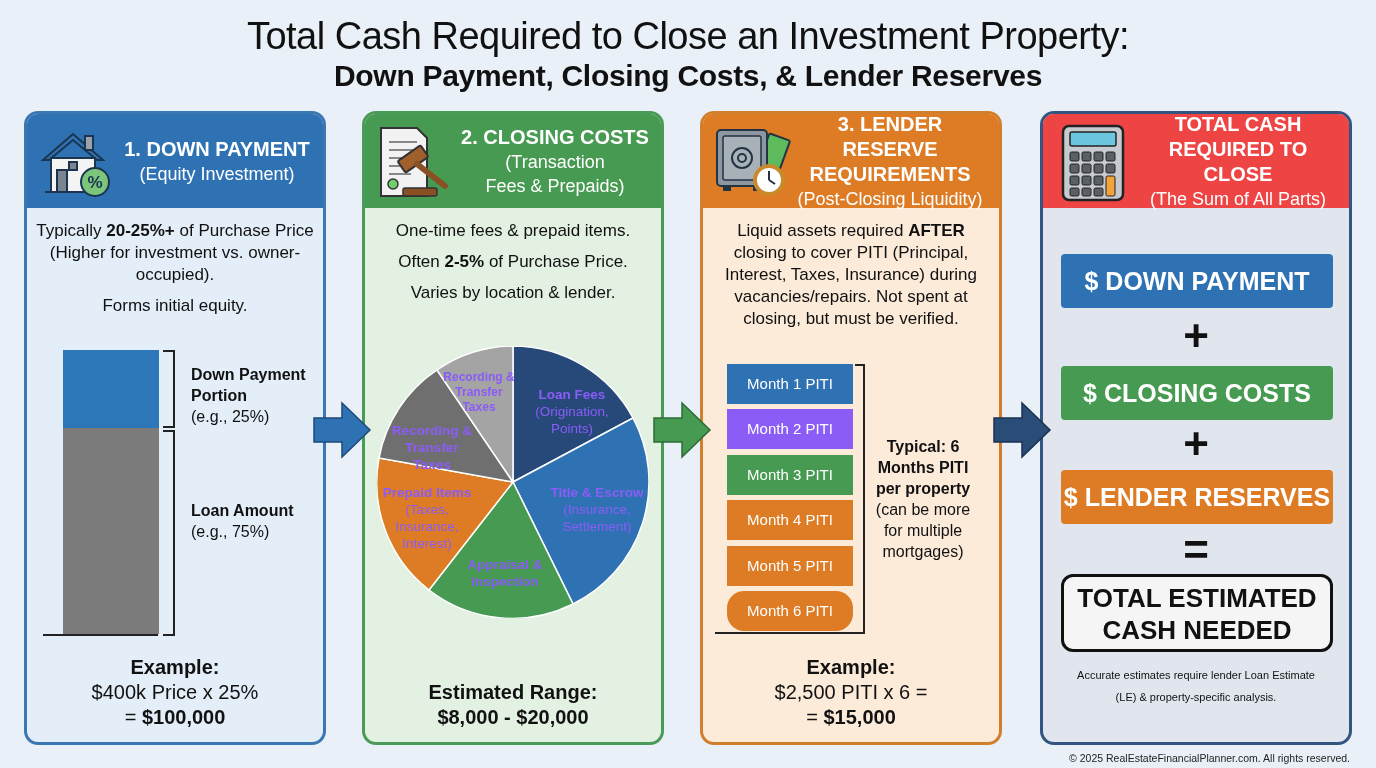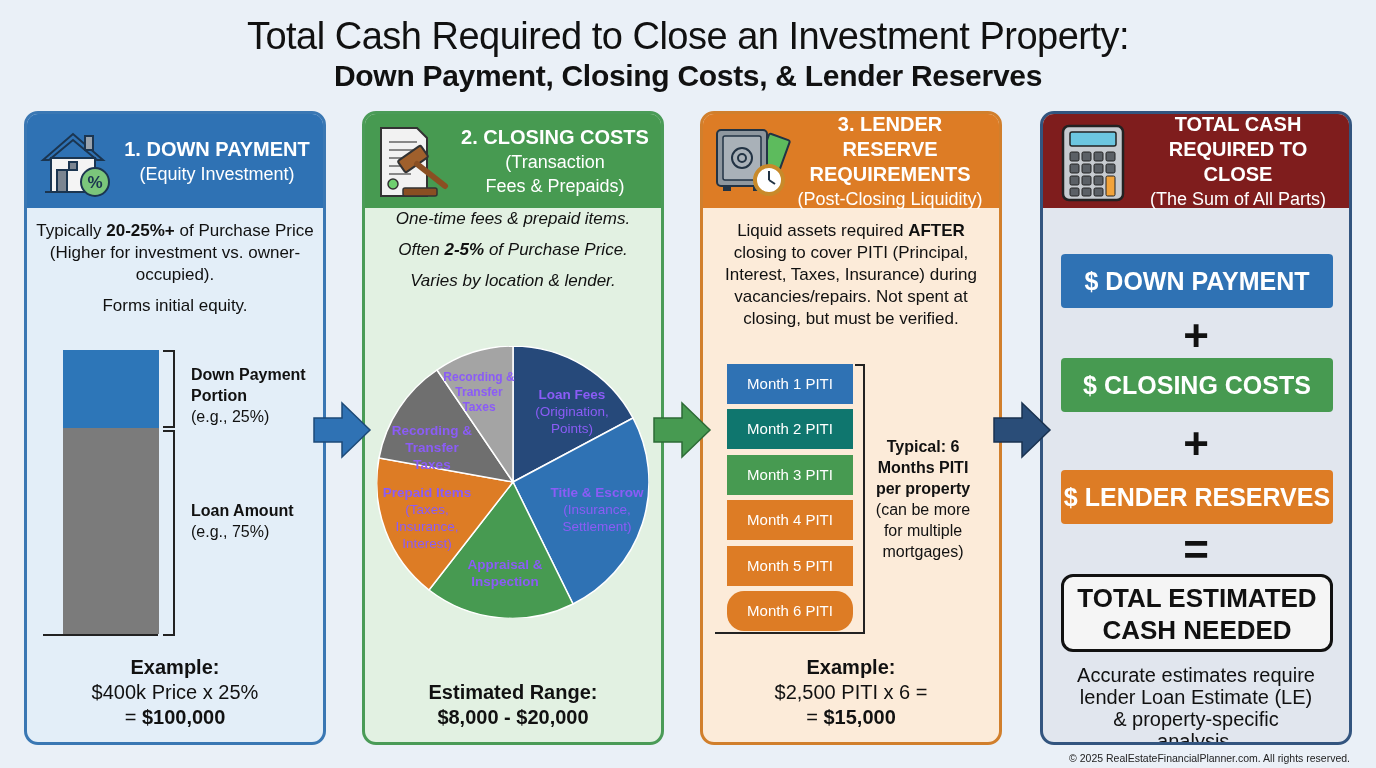--- a/index.html
+++ b/index.html
@@ -35,7 +35,7 @@
     .p3 { left: 700px; width: 302px; border-color: #d17f2c; background: #fcebd9; }
     .p3 .panel-head { background: #dd7c25; }
     .p4 { left: 1040px; width: 312px; border-color: #33557f; background: #e1e6ee; }
-    .p4 .panel-head { background: #7f1d1d; }
+    .p4 .panel-head { background: #ef4444; }
 
     .desc { text-align: center; font-size: 17px; line-height: 22px; padding: 0 8px; }
     .desc p { margin-bottom: 9px; }

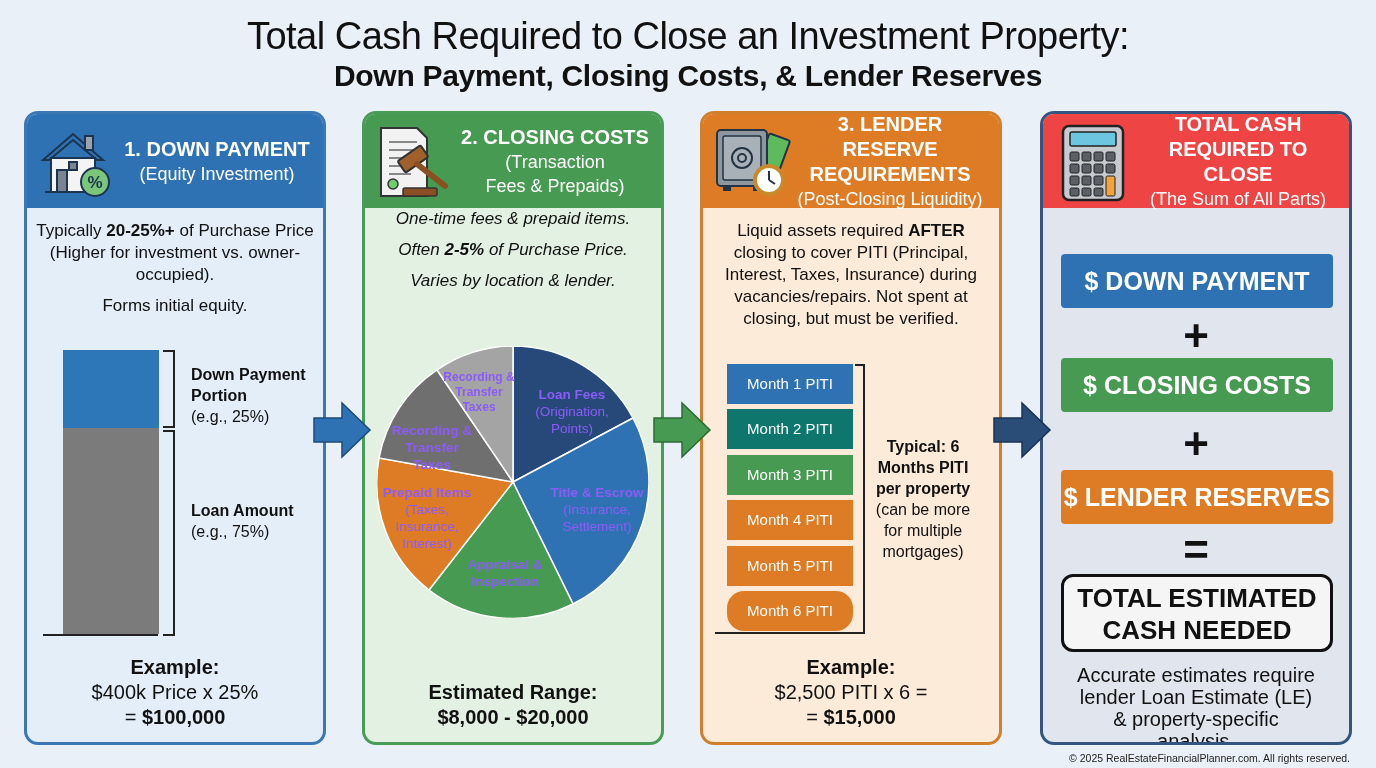--- a/index.html
+++ b/index.html
@@ -148,7 +148,7 @@
       <div class="h-sub" style="padding:0 30px;">(Transaction Fees &amp; Prepaids)</div>
     </div>
   </div>
-  <div class="desc" style="font-style:italic;">
+  <div class="desc" style="margin-top:12px;">
     <p>One-time fees &amp; prepaid items.</p>
     <p><span>Often </span><b>2-5%</b><span> of Purchase Price.</span></p>
     <p>Varies by location &amp; lender.</p>

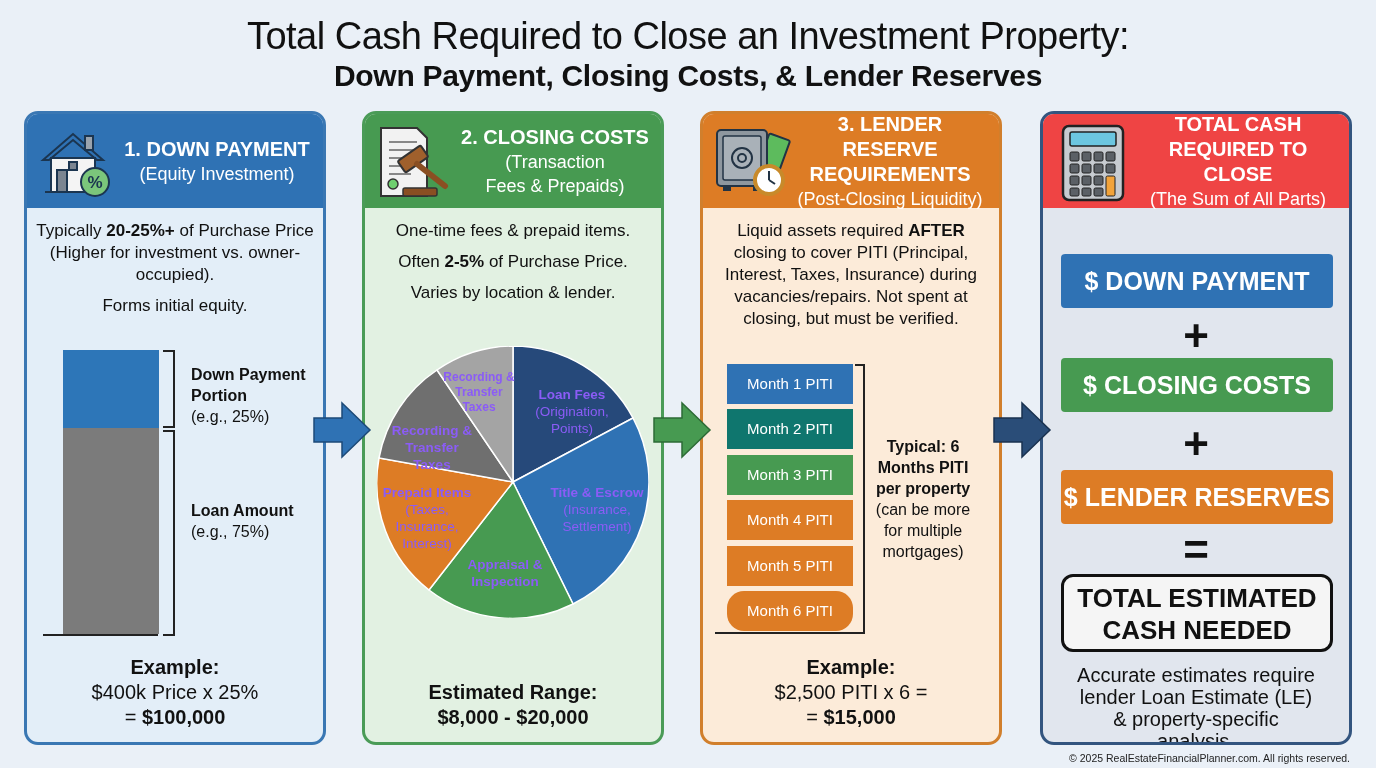--- a/index.html
+++ b/index.html
@@ -262,7 +262,7 @@
   </div>
   <div class="sum-box" style="top:140px;background:#2f72b4;">$ DOWN PAYMENT</div>
   <div class="op" style="top:202px;">+</div>
-  <div class="sum-box" style="top:244px;background:#479a51;">$ CLOSING COSTS</div>
+  <div class="sum-box" style="top:252px;background:#479a51;">$ CLOSING COSTS</div>
   <div class="op" style="top:310px;">+</div>
   <div class="sum-box" style="top:356px;background:#dd7c25;">$ LENDER RESERVES</div>
   <div class="op" style="top:416px;">=</div>

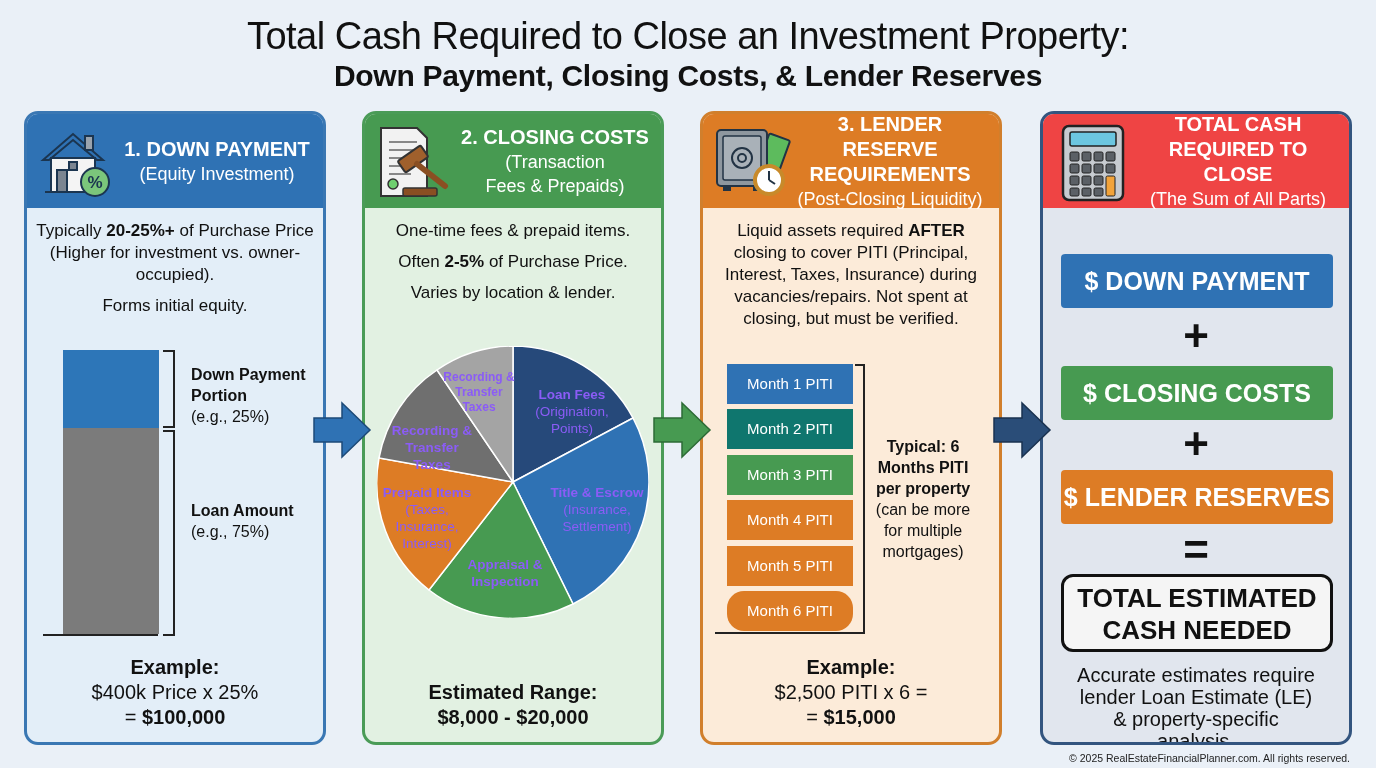--- a/index.html
+++ b/index.html
@@ -213,7 +213,7 @@
   </div>
   <div class="months">
     <div class="month" style="background:#2f72b4;">Month 1 PITI</div>
-    <div class="month" style="background:#0f766e;">Month 2 PITI</div>
+    <div class="month" style="background:#8b5cf6;">Month 2 PITI</div>
     <div class="month" style="background:#479a51;">Month 3 PITI</div>
     <div class="month" style="background:#dd7c25;">Month 4 PITI</div>
     <div class="month" style="background:#dd7c25;">Month 5 PITI</div>

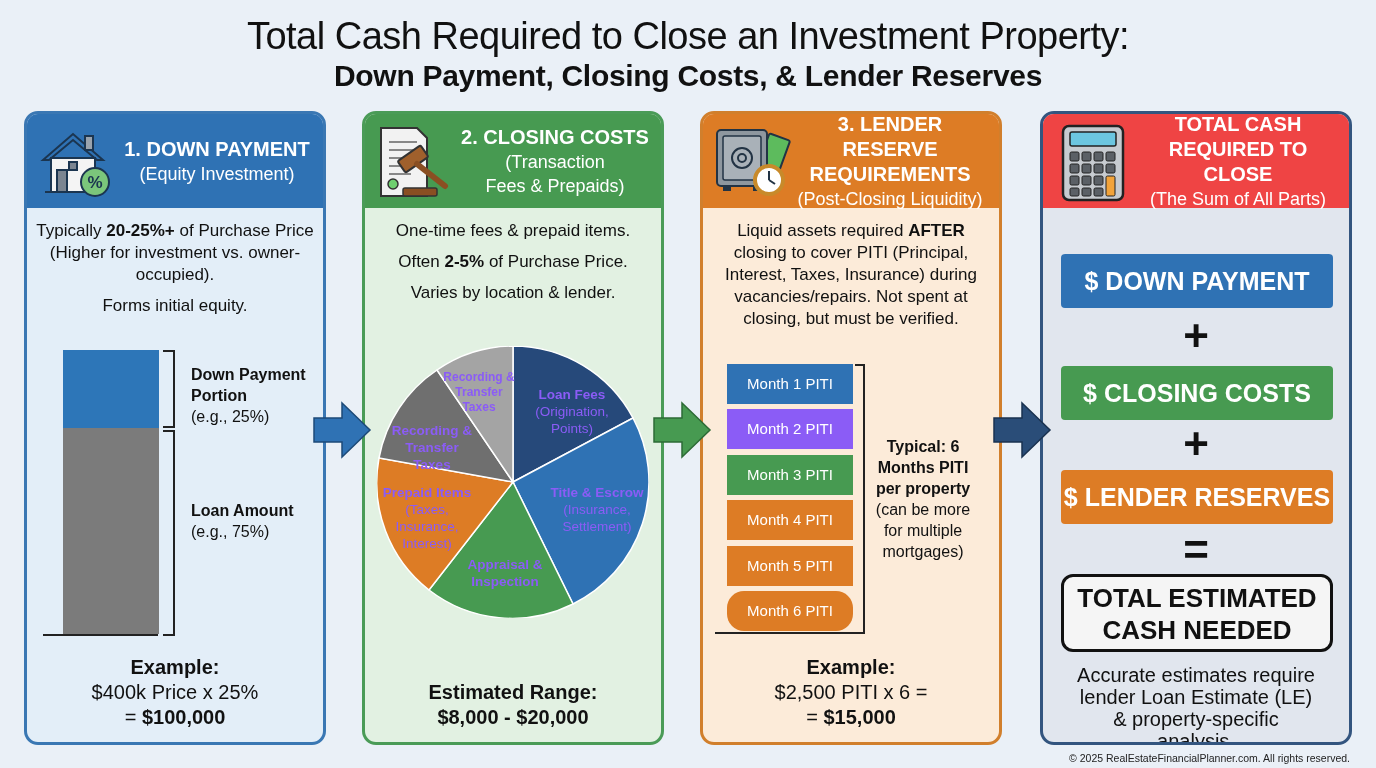--- a/index.html
+++ b/index.html
@@ -73,7 +73,7 @@
     .op { position: absolute; left: 0; right: 0; text-align: center; font-size: 44px; font-weight: 700; line-height: 40px; }
     .total-box { position: absolute; left: 18px; width: 272px; height: 78px; border: 3px solid #111; border-radius: 12px;
       background: #f5f5f5; text-align: center; font-size: 26px; font-weight: 700; line-height: 32px; padding-top: 5px; }
-    .note { position: absolute; left: 0; right: 0; top: 550px; text-align: center; font-size: 20px; line-height: 22px; }
+    .note { position: absolute; left: 0; right: 0; top: 550px; text-align: center; font-size: 11px; line-height: 22px; }
 
     .arrow { position: absolute; top: 401px; width: 60px; height: 58px; }
     .copyright { position: absolute; right: 26px; bottom: 4px; font-size: 10.5px; color: #222; }

